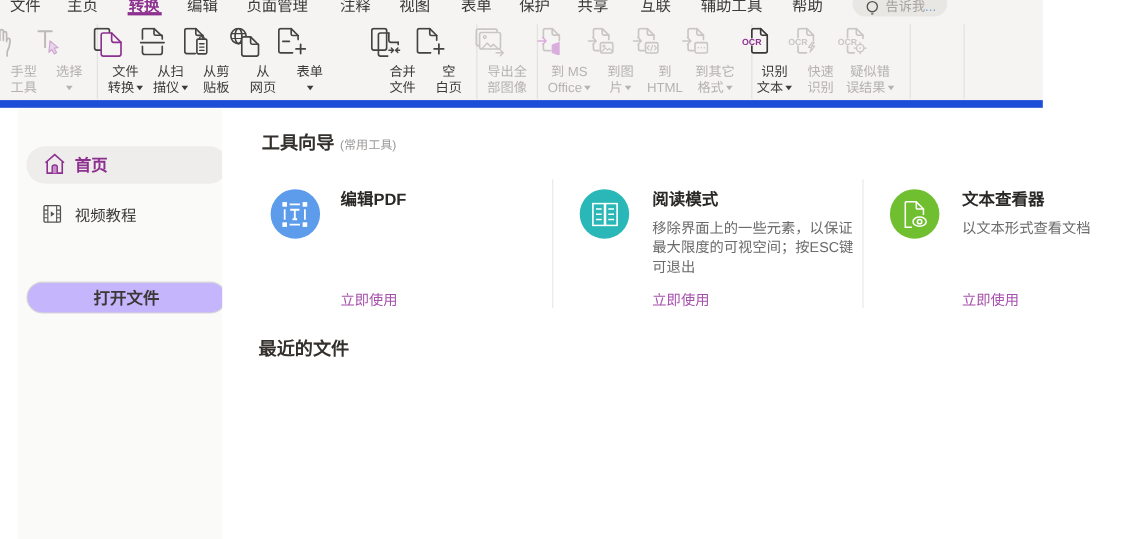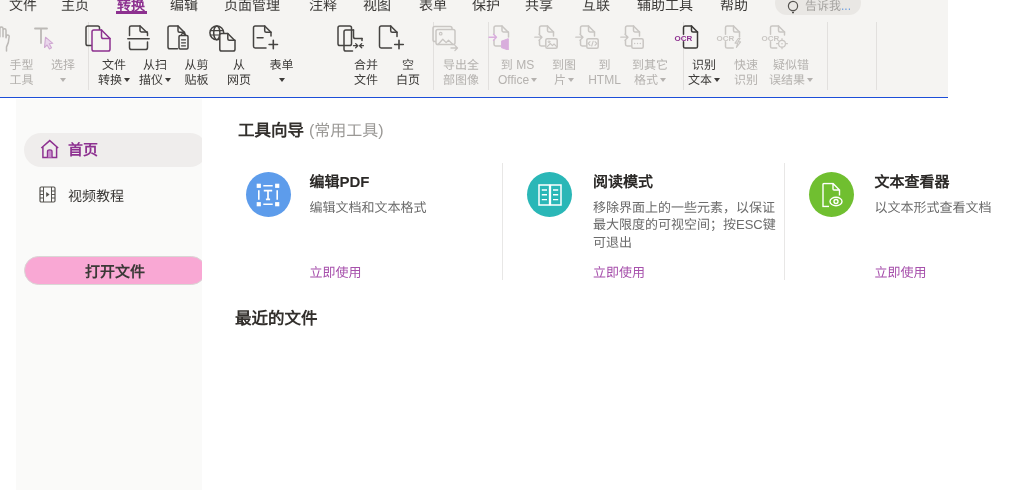--- a/index.html
+++ b/index.html
@@ -6,7 +6,7 @@
 body{font-family:"Liberation Sans",sans-serif;background:#fff;position:relative}
 .abs{position:absolute}
 
-#chrome{left:0;top:0;width:948px;height:98px;background:#f5f4f2;border-bottom:1px solid #1d4ed8}
+#chrome{left:0;top:0;width:948px;height:98px;background:#f5f4f2;border-bottom:7px solid #1d4ed8}
 .mi{position:absolute;top:-4px;font-size:14px;line-height:18px;color:#3d3b39;white-space:nowrap}
 .mi.act{color:#8d3190;font-weight:bold}
 #mul{position:absolute;left:116px;top:11px;width:31px;height:3px;background:#8d3190}

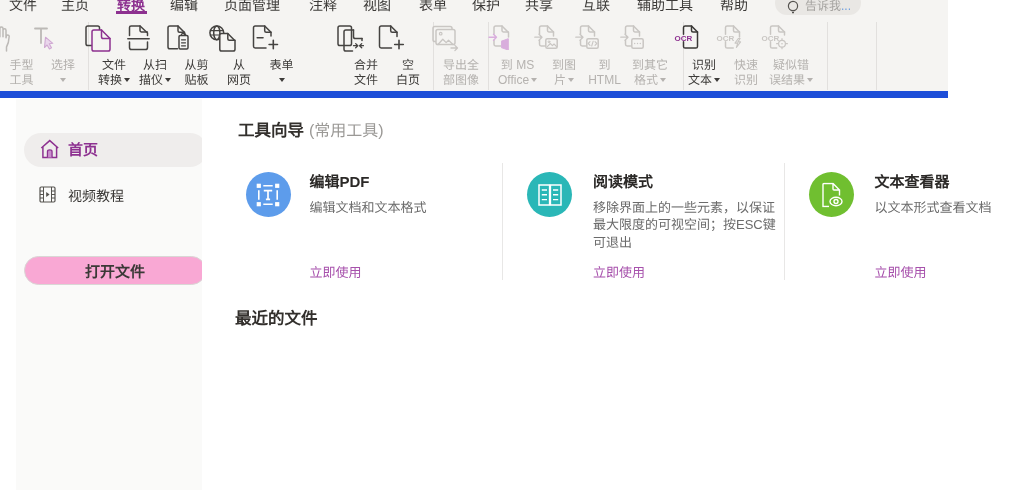--- a/index.html
+++ b/index.html
@@ -26,7 +26,7 @@
  text-align:center;line-height:30px;font-size:15px;font-weight:bold;color:#3b3937}
 
 .h1{position:absolute;font-size:16.5px;font-weight:bold;color:#33302d;line-height:20px;white-space:nowrap}
-.h1 small{font-size:16px;font-weight:normal;color:#9b9996;margin-left:5px}
+.h1 small{font-size:11px;font-weight:normal;color:#9b9996;margin-left:5px}
 .circ{position:absolute;width:45px;height:45px;border-radius:50%;top:73px}
 .circ svg{position:absolute;left:50%;top:50%;transform:translate(-50%,-50%)}
 .ct{position:absolute;top:73px;font-size:15px;font-weight:bold;color:#2b2927;line-height:19px;white-space:nowrap}

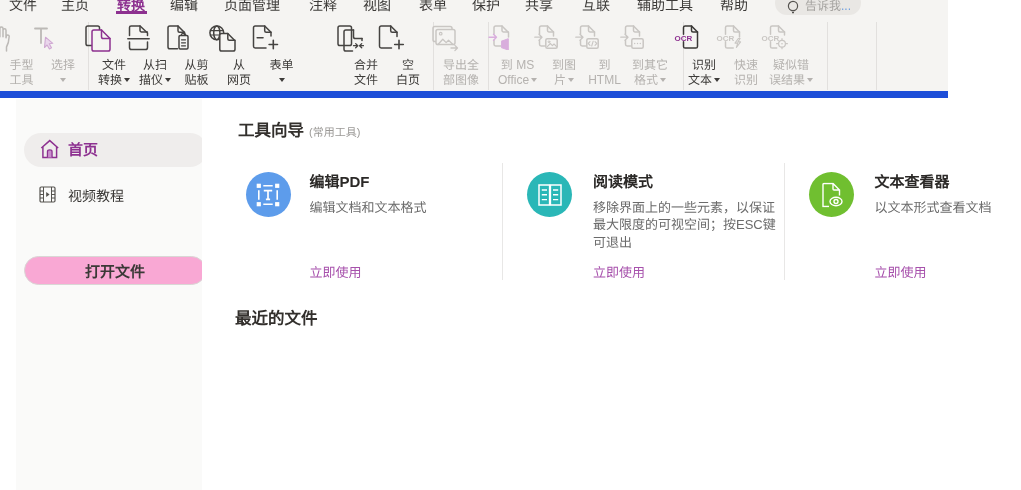--- a/index.html
+++ b/index.html
@@ -287,7 +287,6 @@
   </svg>
  </div>
  <div class="ct" style="left:107.5px">编辑PDF</div>
- <div class="cd" style="left:107.5px">编辑文档和文本格式</div>
  <div class="cl" style="left:107.5px">立即使用</div>
  <div class="circ" style="left:325px;background:#2ab7b7">
   <svg width="24" height="22" viewBox="0 0 24 22" fill="none" stroke="#fff" stroke-width="1.5">

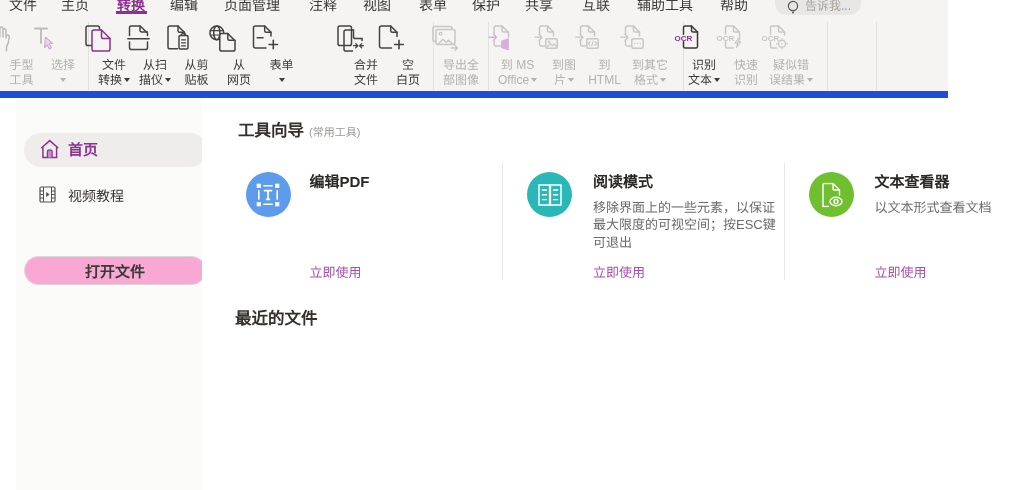--- a/index.html
+++ b/index.html
@@ -22,7 +22,7 @@
 #side{left:16px;top:99px;width:201px;height:391px;background:#fafaf9;border-right:1px solid #eceae8}
 #pill{position:absolute;left:8px;top:34px;width:183px;height:34px;border-radius:17px;background:#efedec}
 .sitxt{position:absolute;white-space:nowrap}
-#openbtn{position:absolute;left:8px;top:157px;width:182px;height:29px;border-radius:15px;background:#f9a8d4;border:1px solid #d9d7d5;
+#openbtn{position:absolute;left:8px;top:157px;width:182px;height:29px;border-radius:15px;background:#c4b5fd;border:1px solid #d9d7d5;
  text-align:center;line-height:30px;font-size:15px;font-weight:bold;color:#3b3937}
 
 .h1{position:absolute;font-size:16.5px;font-weight:bold;color:#33302d;line-height:20px;white-space:nowrap}

